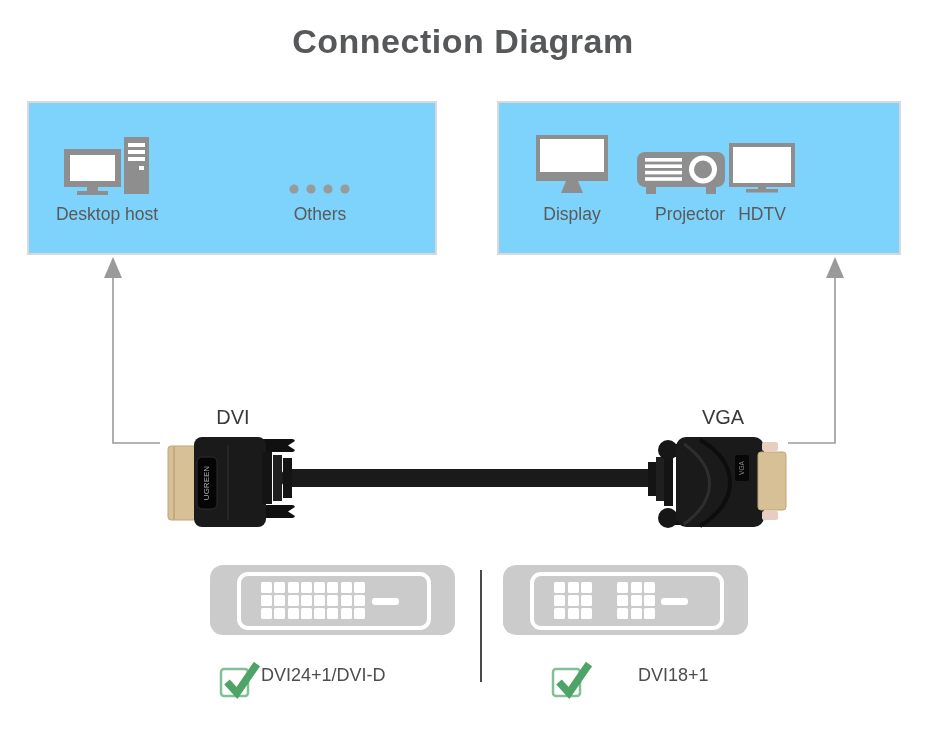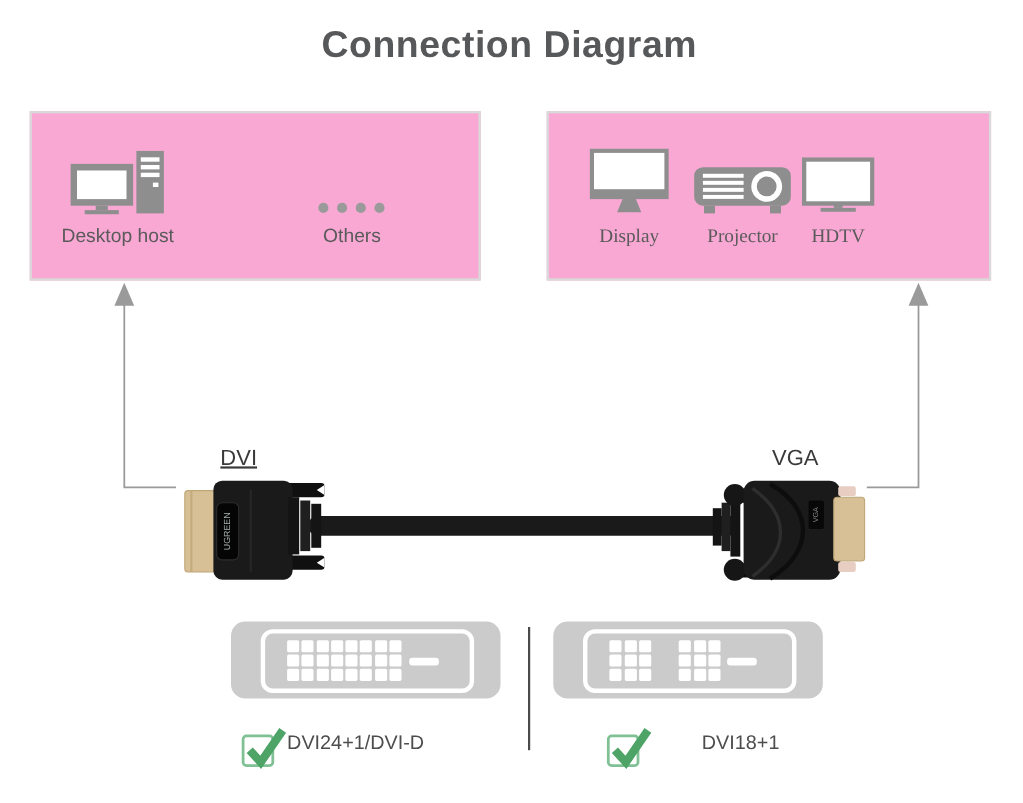--- a/index.html
+++ b/index.html
@@ -8,7 +8,7 @@
   .title{position:absolute;left:0;top:22px;width:926px;text-align:center;
          font-size:34px;font-weight:bold;color:#57585a;letter-spacing:.5px;}
   .device-box{position:absolute;top:101px;height:154px;border:2px solid #d9d9d9;
-              background:#f9a8d4;box-sizing:border-box;}
+              background:#7dd3fc;box-sizing:border-box;}
   .device-box.left{left:27px;width:410px;}
   .device-box.right{left:497px;width:404px;font-family:Liberation Serif, serif;}
   .device{position:absolute;bottom:28px;display:flex;flex-direction:column;

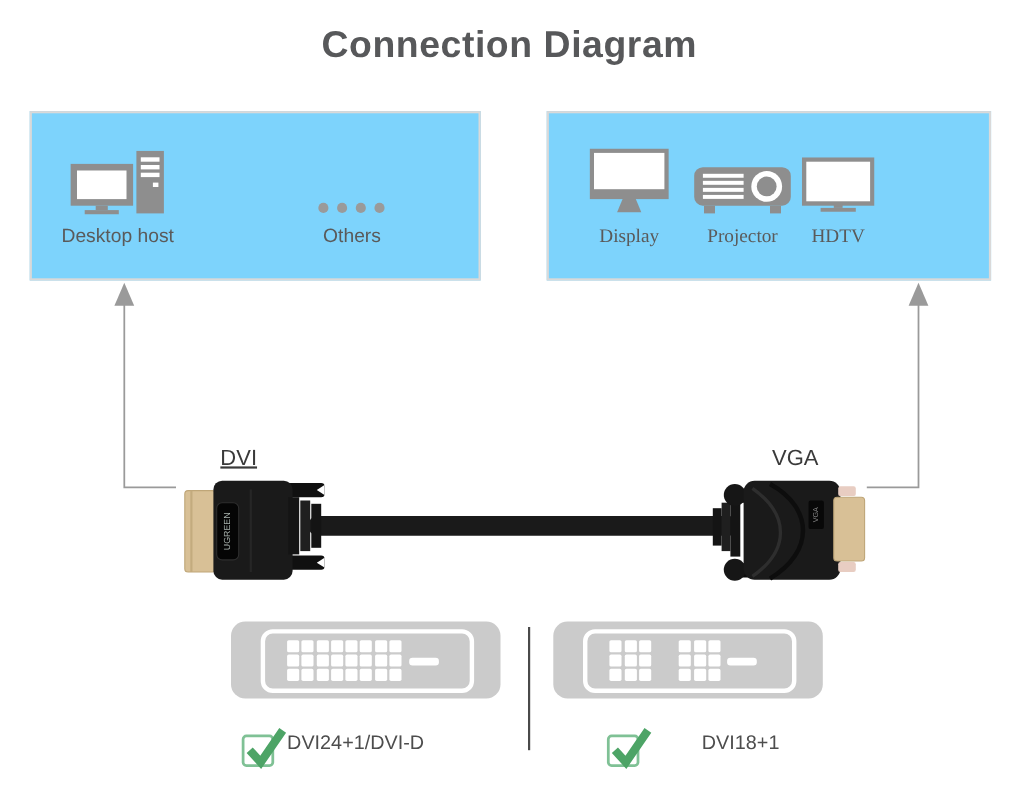--- a/index.html
+++ b/index.html
@@ -10,7 +10,7 @@
   .device-box{position:absolute;top:101px;height:154px;border:2px solid #d9d9d9;
               background:#7dd3fc;box-sizing:border-box;}
   .device-box.left{left:27px;width:410px;}
-  .device-box.right{left:497px;width:404px;font-family:Liberation Serif, serif;}
+  .device-box.right{left:497px;width:404px;}
   .device{position:absolute;bottom:28px;display:flex;flex-direction:column;
           align-items:center;justify-content:flex-end;gap:9px;}
   .device-label{font-size:17.5px;color:#5a5a5a;white-space:nowrap;}

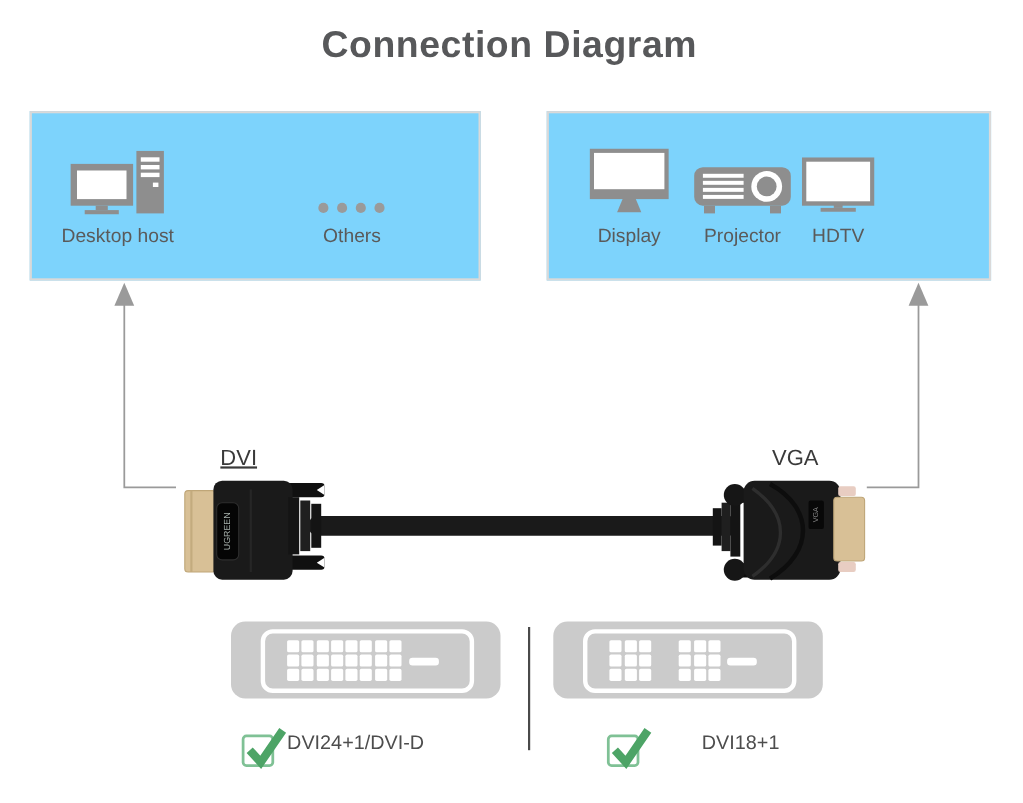--- a/index.html
+++ b/index.html
@@ -71,7 +71,7 @@
       </span>
       <div class="device-label">Display</div>
     </div>
-    <div class="device" style="left:126px;width:100px;">
+    <div class="device" style="left:126px;width:100px;align-items:flex-end;">
       <span>
         <svg width="88" height="46" viewBox="0 0 88 46">
           <rect x="0" y="3" width="88" height="35" rx="8" fill="#8e8e8e"></rect>

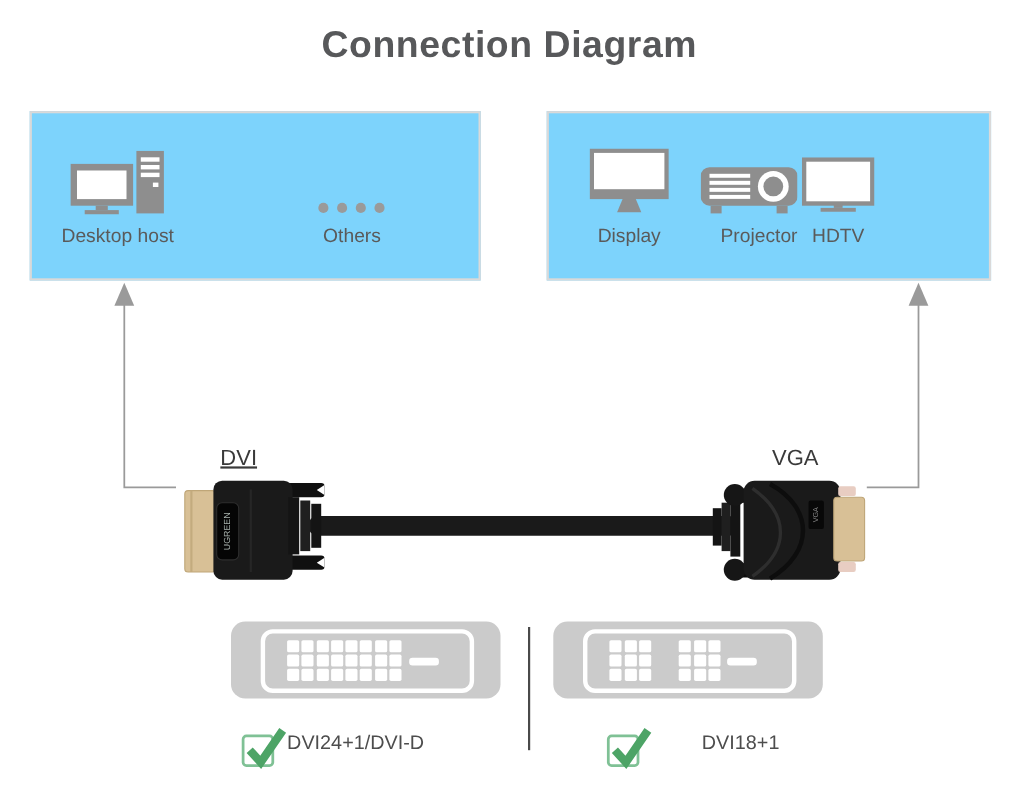--- a/index.html
+++ b/index.html
@@ -15,7 +15,7 @@
           align-items:center;justify-content:flex-end;gap:9px;}
   .device-label{font-size:17.5px;color:#5a5a5a;white-space:nowrap;}
   .conn-label{position:absolute;font-size:20px;color:#3a3a3a;text-align:center;width:70px;}
-  .conn-label.dvi{left:182px;top:406px;text-decoration:underline;}
+  .conn-label.dvi{left:198px;top:406px;}
   .conn-label.vga{left:688px;top:406px;}
   .port-label{position:absolute;top:665px;font-size:18px;color:#4d4d4d;white-space:nowrap;}
   .port-label.p24{left:261px;}

